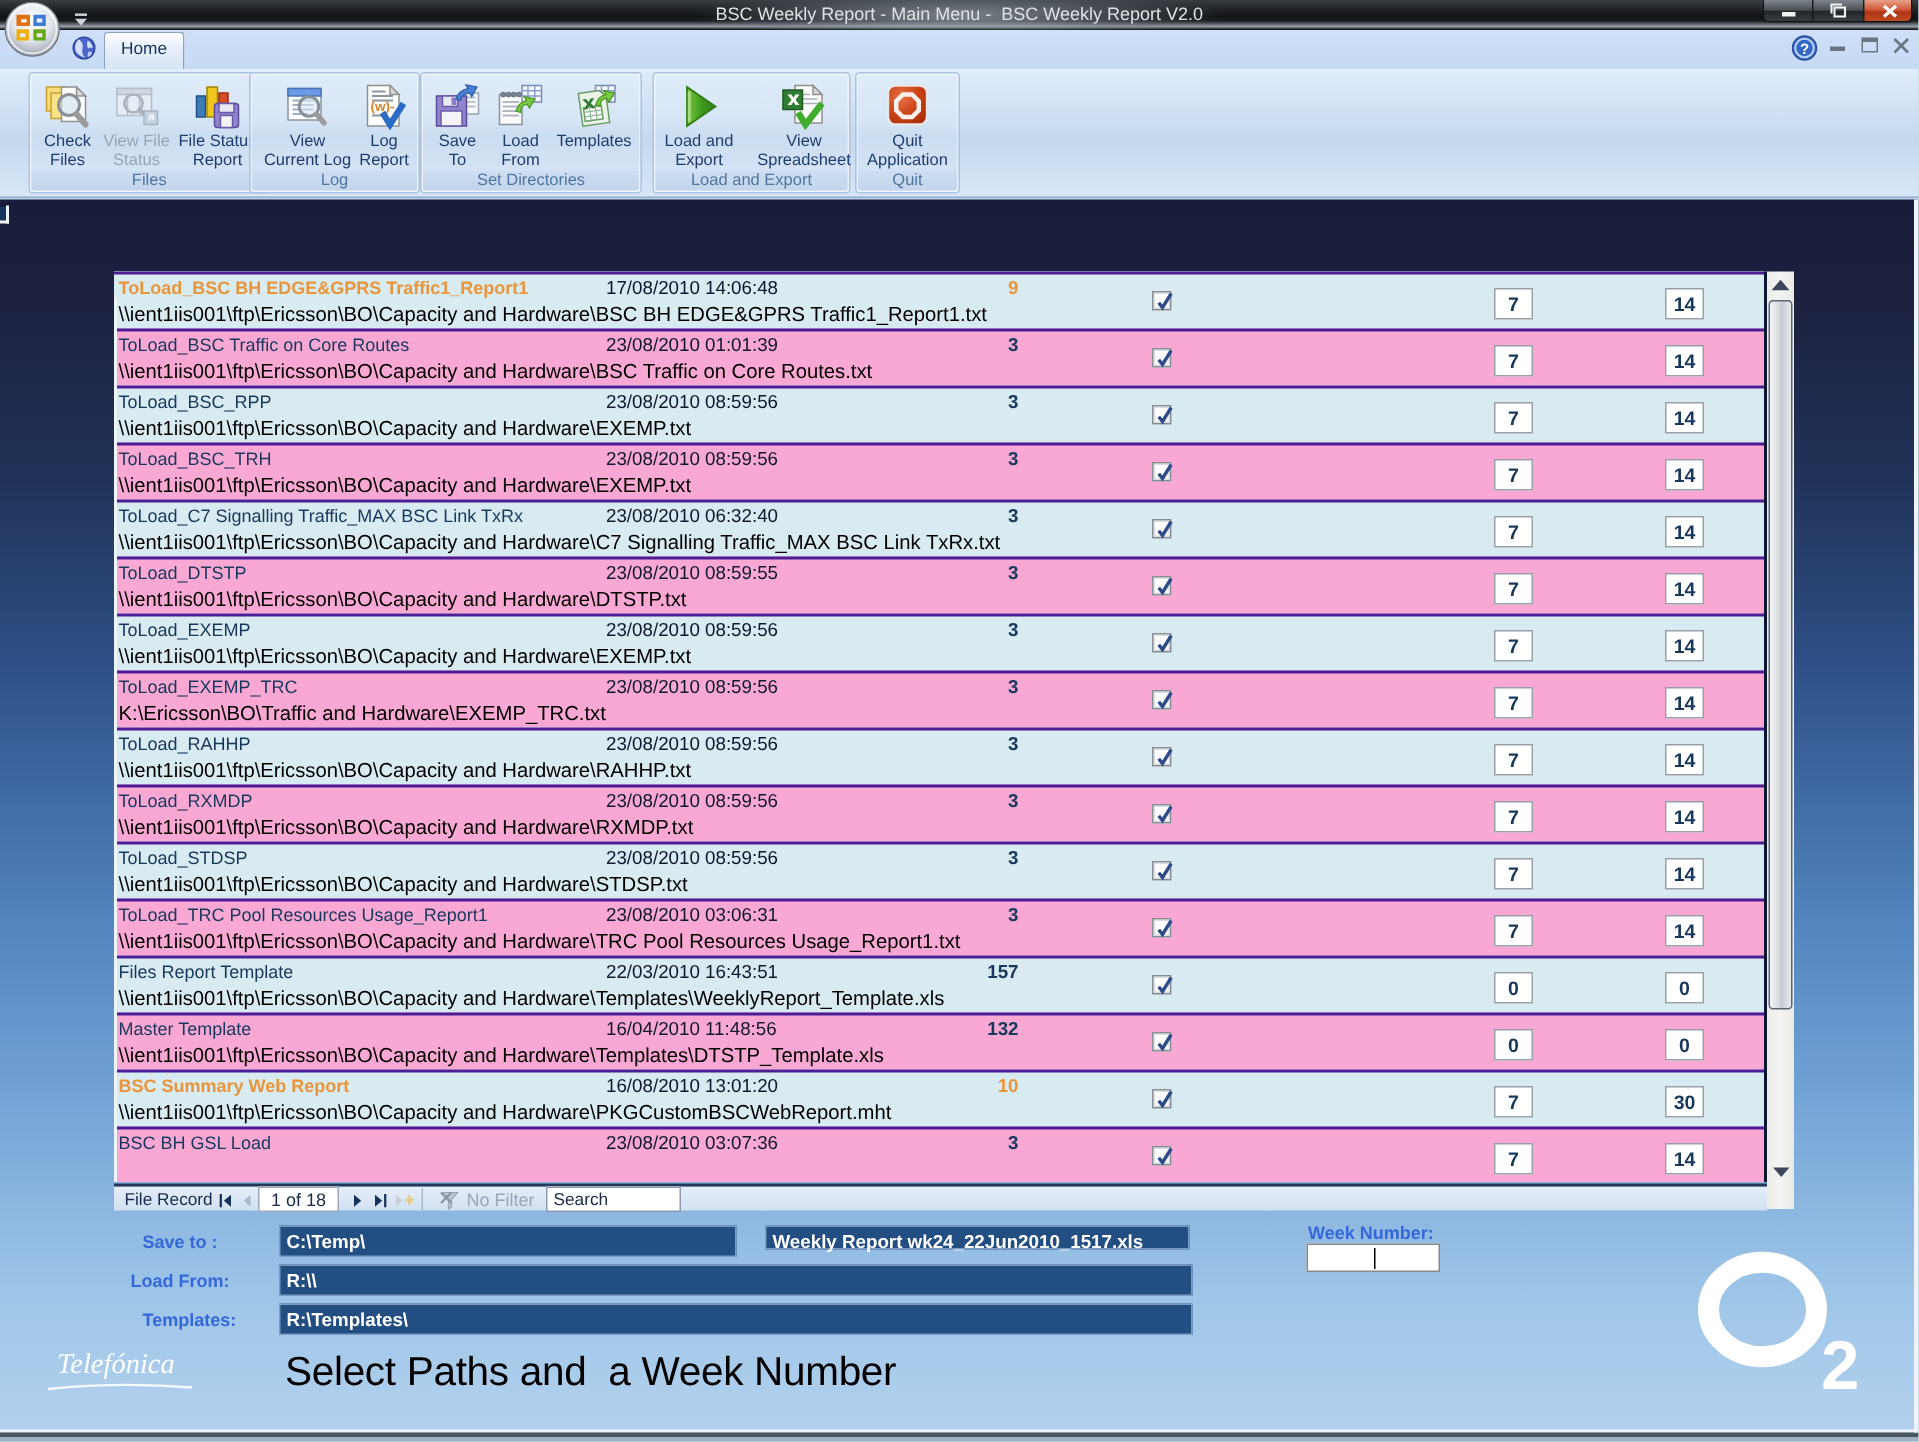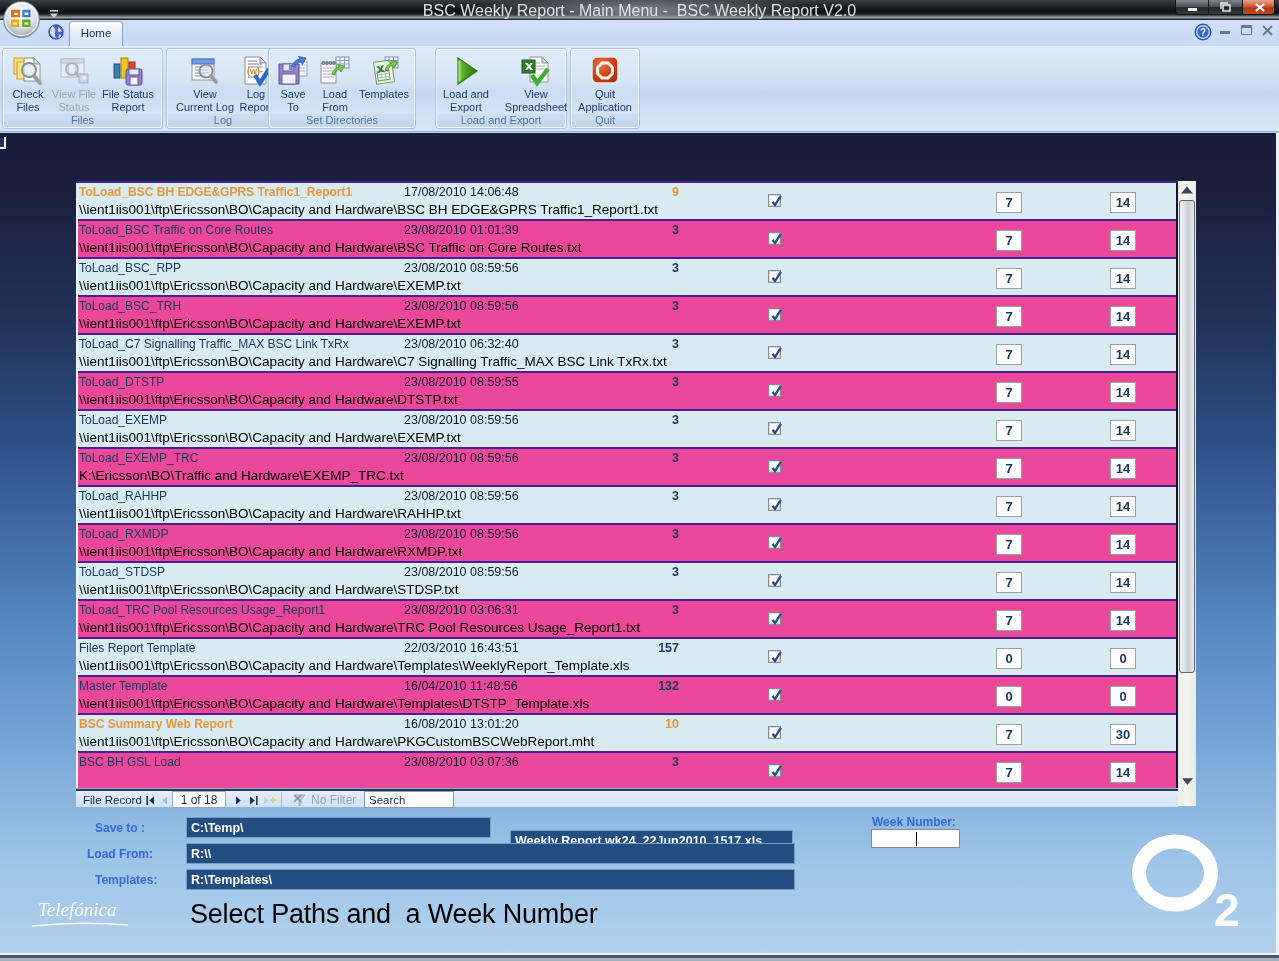--- a/index.html
+++ b/index.html
@@ -13,7 +13,7 @@
   background:radial-gradient(ellipse 55% 85% at 50% 60%, rgba(190,200,210,.65), rgba(100,110,120,.3) 60%, rgba(0,0,0,0) 78%);
   filter:blur(2px); }
 #titletext { position:absolute; left:0; top:2px; width:1279px; text-align:center;
-  font-size:16px; color:#dde1e5; letter-spacing:0; }
+  font-size:12px; color:#dde1e5; letter-spacing:0; }
 
 #winbtns { position:absolute; right:4px; top:0; width:100px; height:15px; display:flex;
   border:1px solid #111; border-top:none; border-radius:0 0 4px 4px; overflow:hidden; }

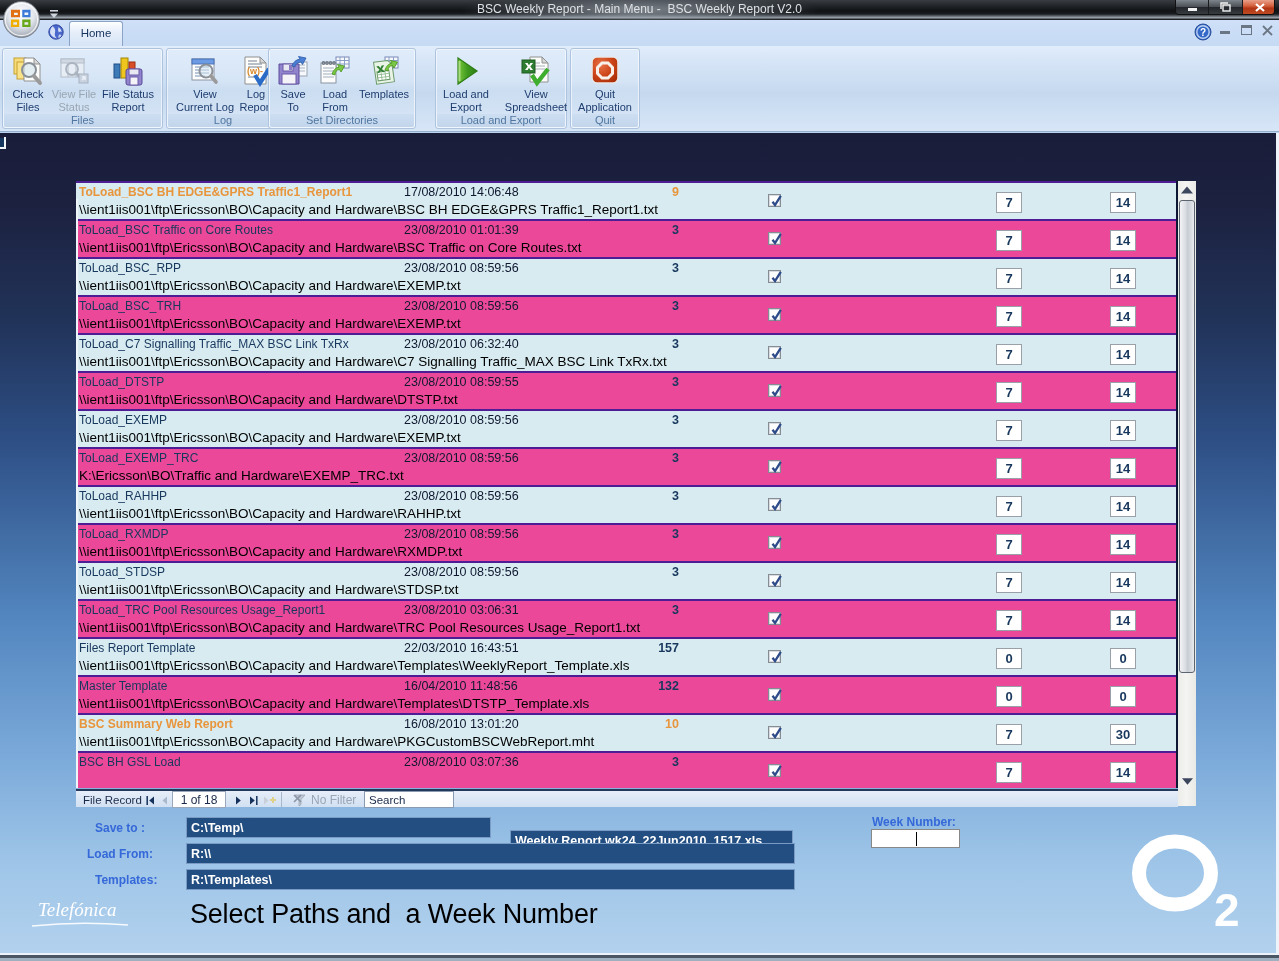--- a/index.html
+++ b/index.html
@@ -163,7 +163,7 @@
     </svg>
   </div>
   <div id="ribbon">
-    <div class="rgroup" style="left:2px; width:161px;">
+    <div class="rgroup" style="left:19px; width:161px;">
       <div class="rbtn" style="left:-9px;">
         <svg class="ric" viewBox="0 0 32 32">
           <rect x="2" y="3" width="12" height="16" fill="#f7dc7a" stroke="#c8a030"></rect>

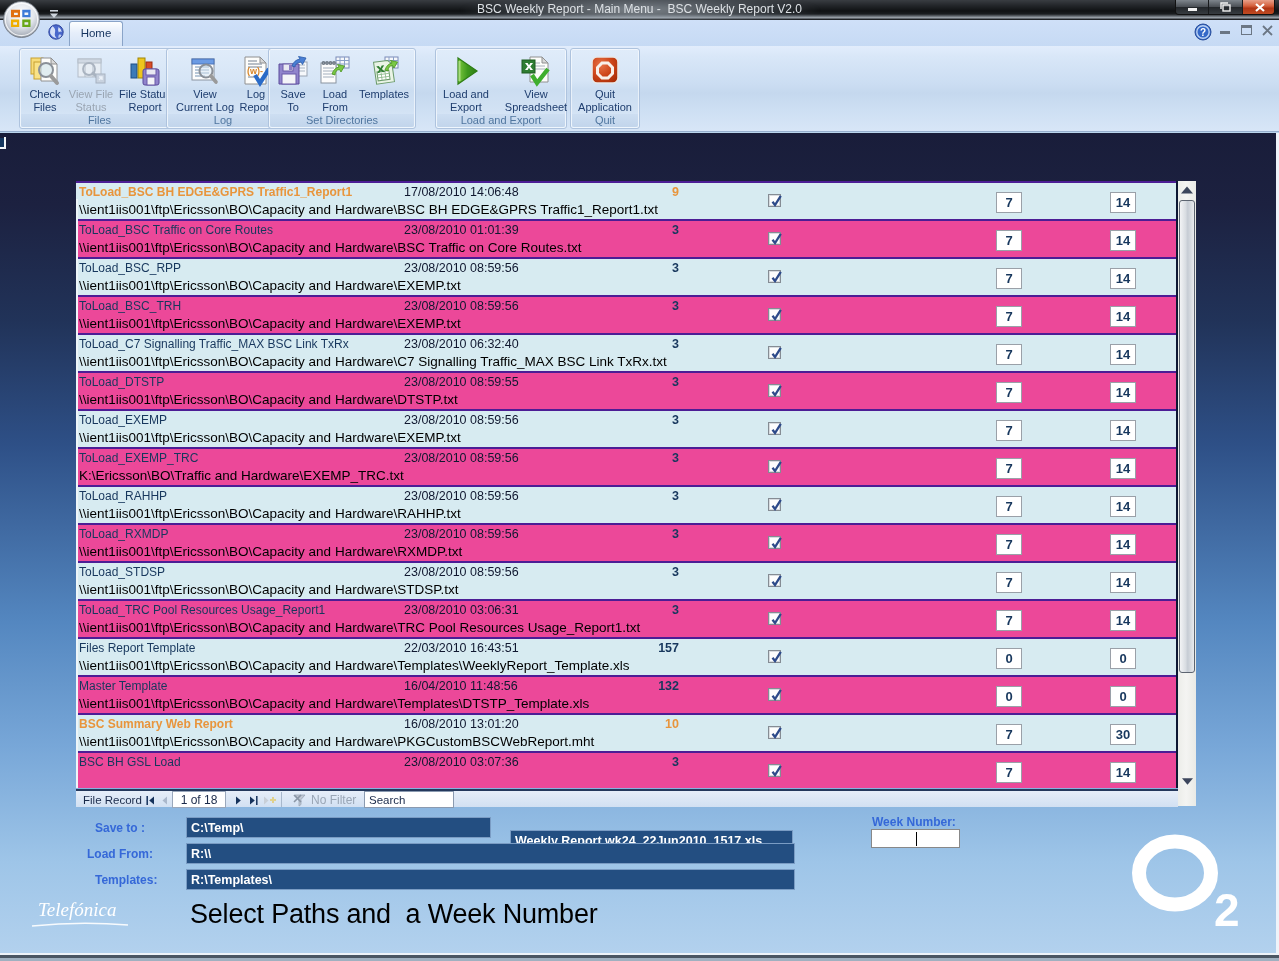--- a/index.html
+++ b/index.html
@@ -234,7 +234,7 @@
       </div>
       <div class="glabel">Log</div>
     </div>
-    <div class="rgroup" style="left:268px; width:148px;">
+    <div class="rgroup" style="left:280px; width:148px;">
       <div class="rbtn" style="left:-10px;">
         <svg class="ric" viewBox="0 0 32 32">
           <rect x="20" y="7" width="10" height="14" fill="#f6f8fb" stroke="#9aa4b2"></rect>

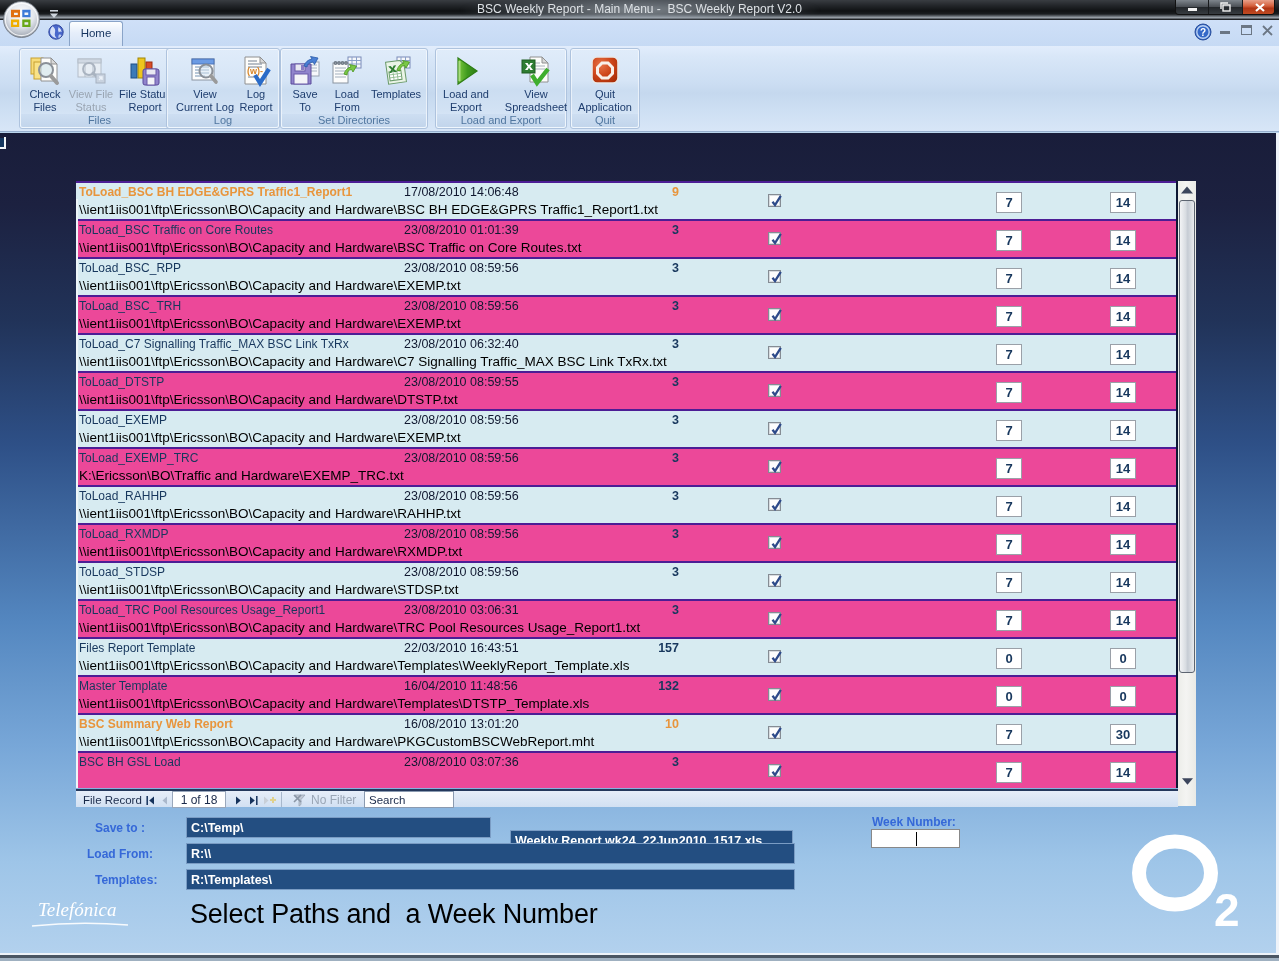--- a/index.html
+++ b/index.html
@@ -56,7 +56,7 @@
   color:#fff; font-size:13px; position:relative; }
 .row { height:38px; position:relative; border-top:2px solid #4c1d95; font-size:12.5px; }
 .row.lt { background:#d7ebf1; }
-.row.dk { background:#ec4899; }
+.row.dk { background:#f9a8d4; }
 .row .fname { position:absolute; left:3px; top:2px; color:#17375d; font-size:12px; }
 .row .fname.org { color:#e8953c; font-weight:bold; }
 .row .fdate { position:absolute; left:328px; top:2px; width:200px; color:#101830; }

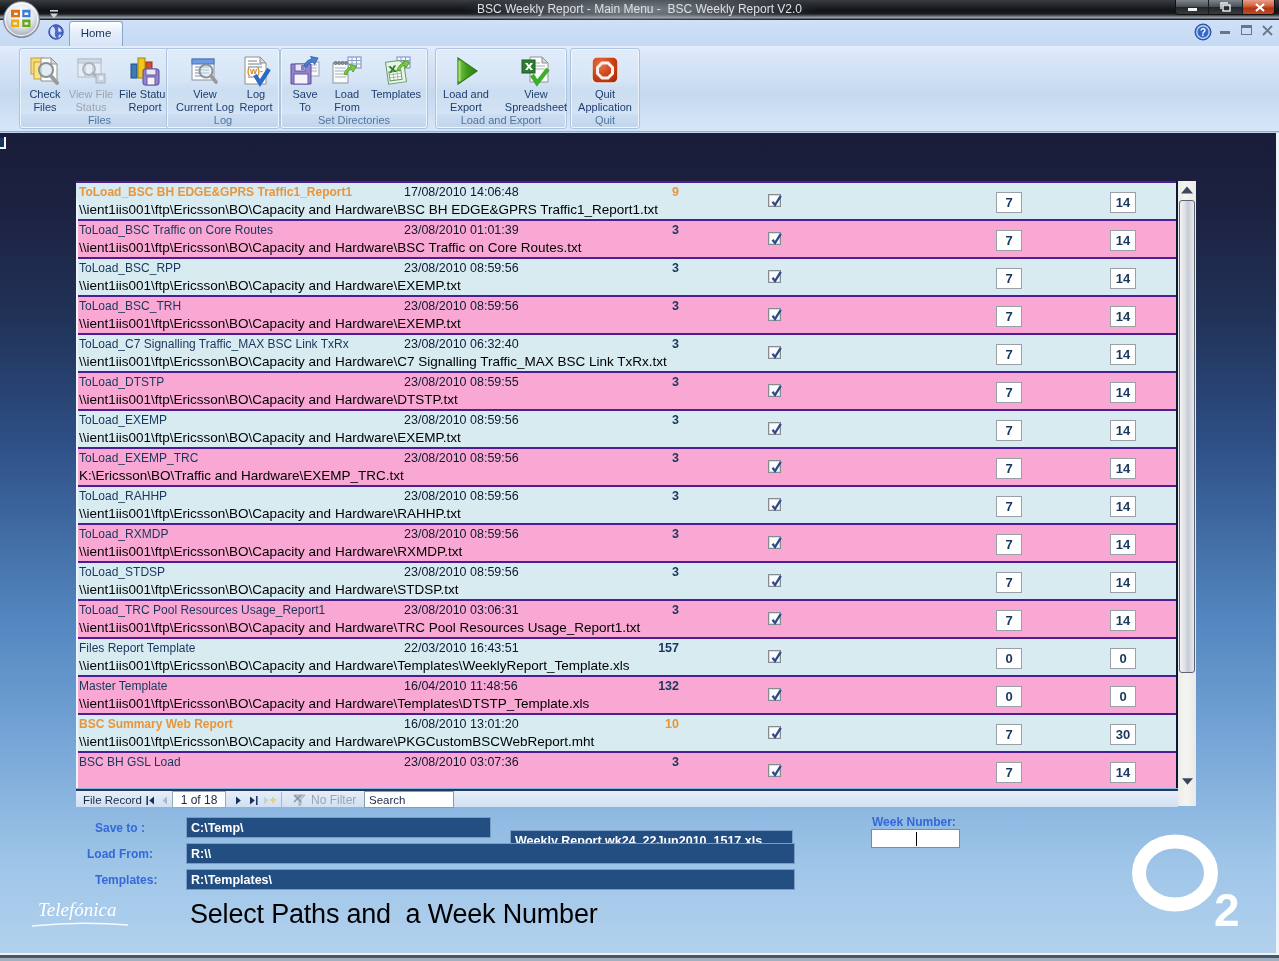--- a/index.html
+++ b/index.html
@@ -614,7 +614,7 @@
     <div class="blab" style="left:87px; top:714px;">Load From:</div>
     <div class="blab" style="left:95px; top:740px;">Templates:</div>
     <div class="bbox" style="left:186px; top:684px; width:305px; height:21px;">C:\Temp\</div>
-    <div class="bbox" style="left:510px; top:684px; width:283px; height:16px;margin-top:13px;">Weekly Report wk24_22Jun2010_1517.xls</div>
+    <div class="bbox" style="left:510px; top:684px; width:283px; height:16px;">Weekly Report wk24_22Jun2010_1517.xls</div>
     <div class="bbox" style="left:186px; top:710px; width:609px; height:21px;">R:\\</div>
     <div class="bbox" style="left:186px; top:736px; width:609px; height:21px;">R:\Templates\</div>
     <div id="wklab">Week Number:</div>

